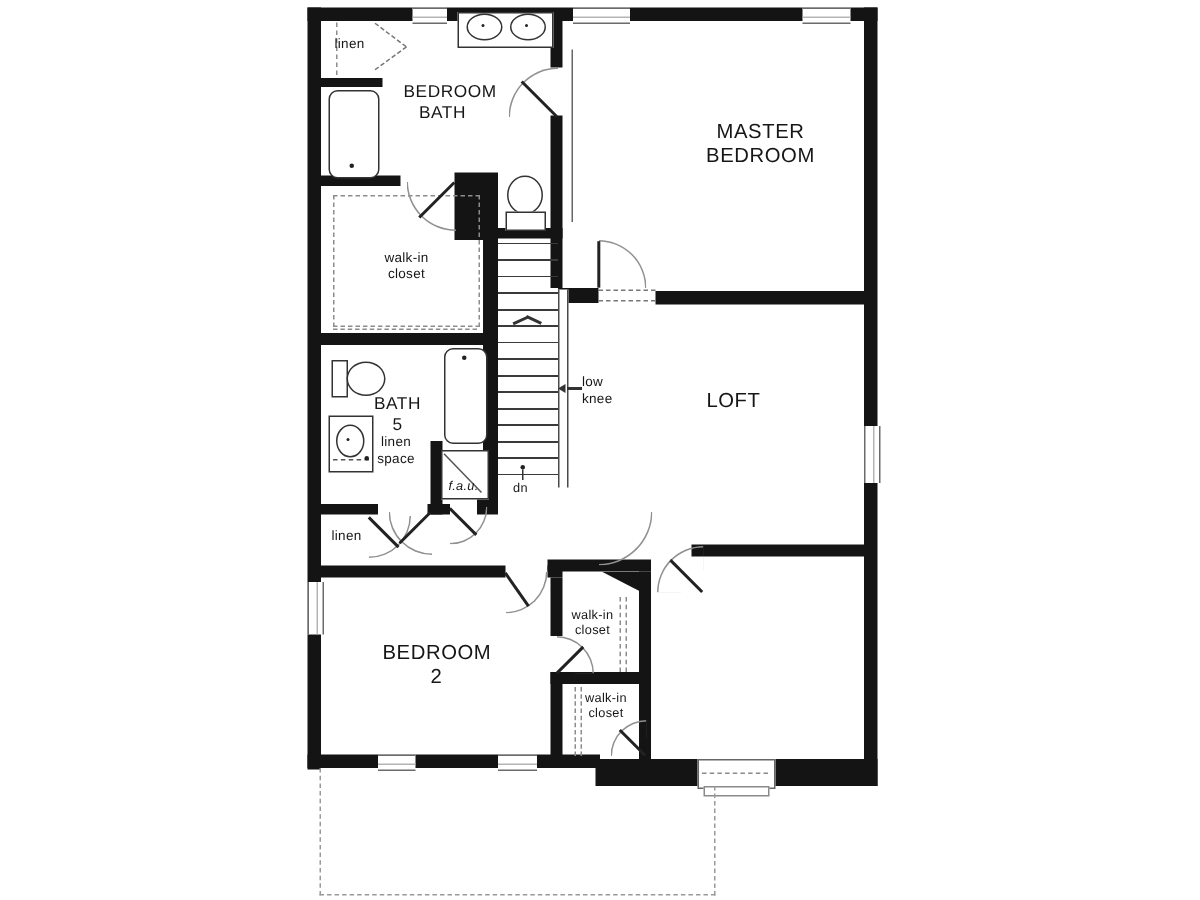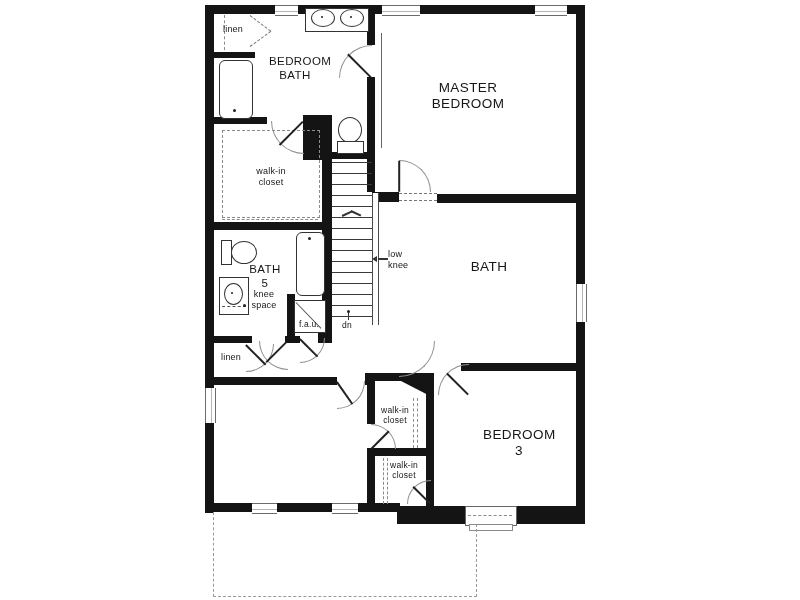--- a/index.html
+++ b/index.html
@@ -164,7 +164,7 @@
 
   <div class="lbl s9" style="left:233px;top:29px;">linen</div>
   <div class="lbl s11" style="left:295px;top:69px;width:52px;">BEDROOM BATH</div>
-  <div class="lbl s13" style="left:468px;top:96px;width:80px;">MASTER BEDROOM</div>
+  <div class="lbl s13" style="left:507px;top:96px;width:80px;">MASTER BEDROOM</div>
   <div class="lbl s9" style="left:271px;top:177px;width:34px;">walk-in closet</div>
   <div class="lbl s11" style="left:265px;top:277px;width:35px;">BATH 5</div>
   <div class="lbl s9" style="left:264px;top:300px;width:30px;">knee space</div>

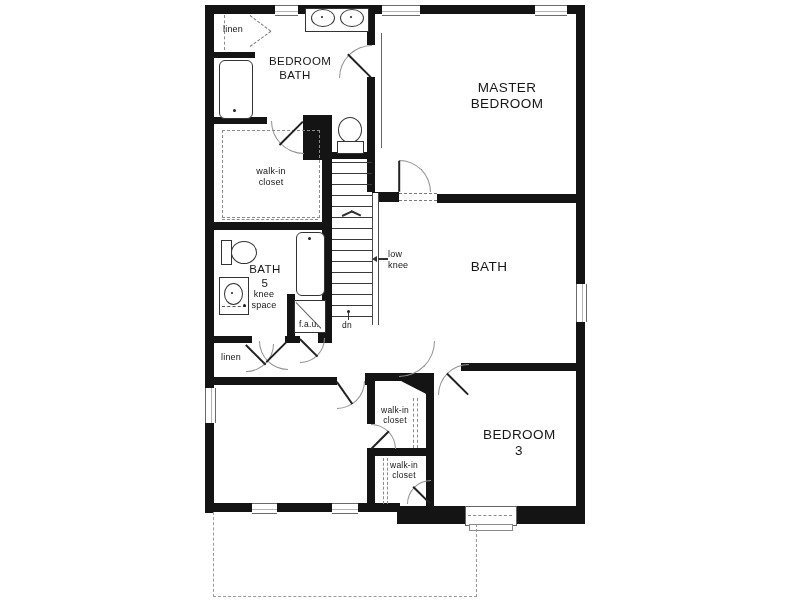--- a/index.html
+++ b/index.html
@@ -171,7 +171,7 @@
   <div class="lbl s85" style="left:309px;top:324px;">f.a.u.</div>
   <div class="lbl s85" style="left:347px;top:325px;">dn</div>
   <div class="lbl s9" style="left:388px;top:260px;width:22px;text-align:left;transform:translate(0,-50%);">low knee</div>
-  <div class="lbl s13" style="left:489px;top:267px;width:50px;">BATH</div>
+  <div class="lbl s13" style="left:489px;top:267px;width:50px;">LOFT</div>
   <div class="lbl s9" style="left:231px;top:357px;">linen</div>
   <div class="lbl s13" style="left:519px;top:443px;width:72px;">BEDROOM 3</div>
   <div class="lbl s85" style="left:395px;top:415px;width:34px;">walk-in closet</div>

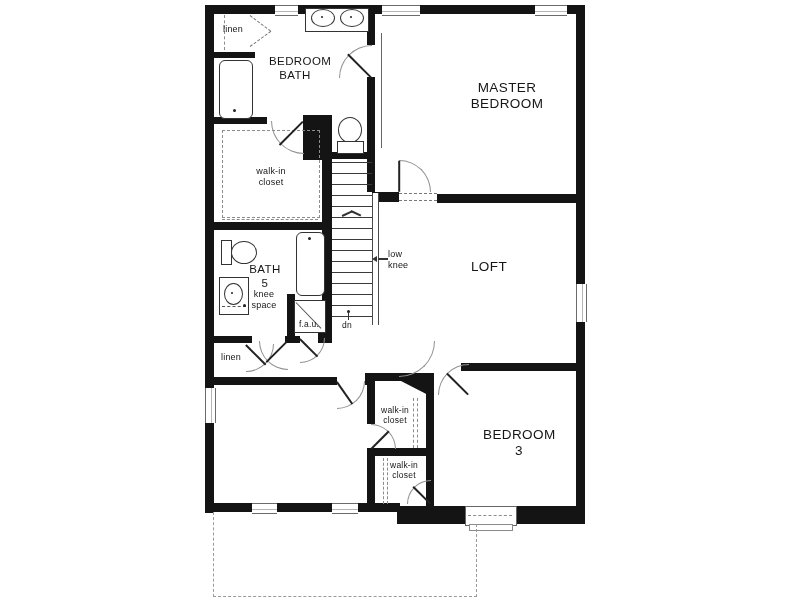--- a/index.html
+++ b/index.html
@@ -167,7 +167,7 @@
   <div class="lbl s13" style="left:507px;top:96px;width:80px;">MASTER BEDROOM</div>
   <div class="lbl s9" style="left:271px;top:177px;width:34px;">walk-in closet</div>
   <div class="lbl s11" style="left:265px;top:277px;width:35px;">BATH 5</div>
-  <div class="lbl s9" style="left:264px;top:300px;width:30px;">knee space</div>
+  <div class="lbl s9" style="left:264px;top:300px;width:30px;">linen space</div>
   <div class="lbl s85" style="left:309px;top:324px;">f.a.u.</div>
   <div class="lbl s85" style="left:347px;top:325px;">dn</div>
   <div class="lbl s9" style="left:388px;top:260px;width:22px;text-align:left;transform:translate(0,-50%);">low knee</div>

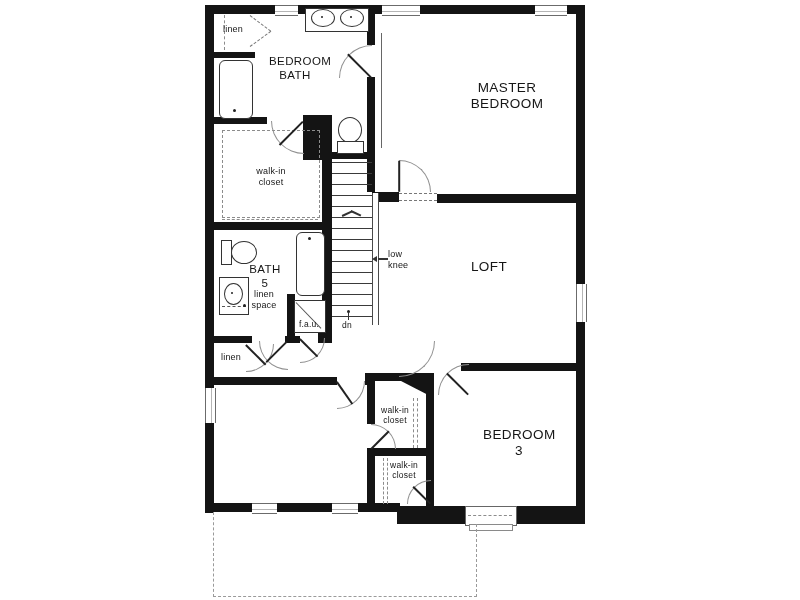--- a/index.html
+++ b/index.html
@@ -168,7 +168,7 @@
   <div class="lbl s9" style="left:271px;top:177px;width:34px;">walk-in closet</div>
   <div class="lbl s11" style="left:265px;top:277px;width:35px;">BATH 5</div>
   <div class="lbl s9" style="left:264px;top:300px;width:30px;">linen space</div>
-  <div class="lbl s85" style="left:309px;top:324px;">f.a.u.</div>
+  <div class="lbl s85" style="left:309px;top:324px;font-style:italic;">f.a.u.</div>
   <div class="lbl s85" style="left:347px;top:325px;">dn</div>
   <div class="lbl s9" style="left:388px;top:260px;width:22px;text-align:left;transform:translate(0,-50%);">low knee</div>
   <div class="lbl s13" style="left:489px;top:267px;width:50px;">LOFT</div>

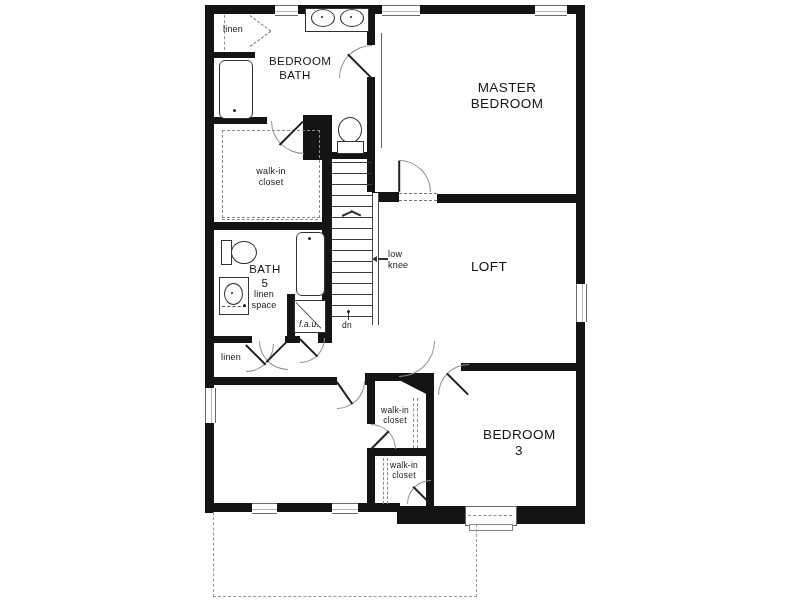--- a/index.html
+++ b/index.html
@@ -173,6 +173,7 @@
   <div class="lbl s9" style="left:388px;top:260px;width:22px;text-align:left;transform:translate(0,-50%);">low knee</div>
   <div class="lbl s13" style="left:489px;top:267px;width:50px;">LOFT</div>
   <div class="lbl s9" style="left:231px;top:357px;">linen</div>
+  <div class="lbl s13" style="left:291px;top:443px;width:72px;">BEDROOM 2</div>
   <div class="lbl s13" style="left:519px;top:443px;width:72px;">BEDROOM 3</div>
   <div class="lbl s85" style="left:395px;top:415px;width:34px;">walk-in closet</div>
   <div class="lbl s85" style="left:404px;top:470px;width:34px;">walk-in closet</div>

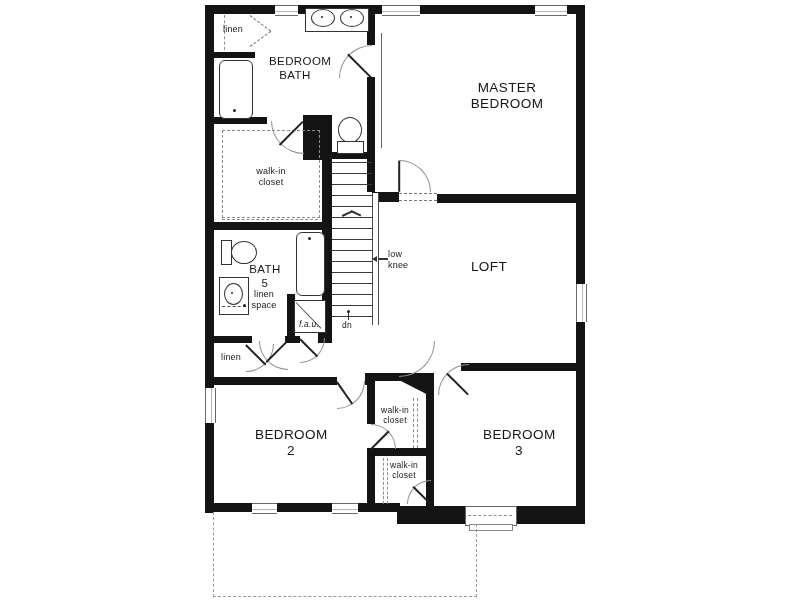--- a/index.html
+++ b/index.html
@@ -174,7 +174,6 @@
   <div class="lbl s13" style="left:489px;top:267px;width:50px;">LOFT</div>
   <div class="lbl s9" style="left:231px;top:357px;">linen</div>
   <div class="lbl s13" style="left:291px;top:443px;width:72px;">BEDROOM 2</div>
-  <div class="lbl s13" style="left:519px;top:443px;width:72px;">BEDROOM 3</div>
   <div class="lbl s85" style="left:395px;top:415px;width:34px;">walk-in closet</div>
   <div class="lbl s85" style="left:404px;top:470px;width:34px;">walk-in closet</div>
 

